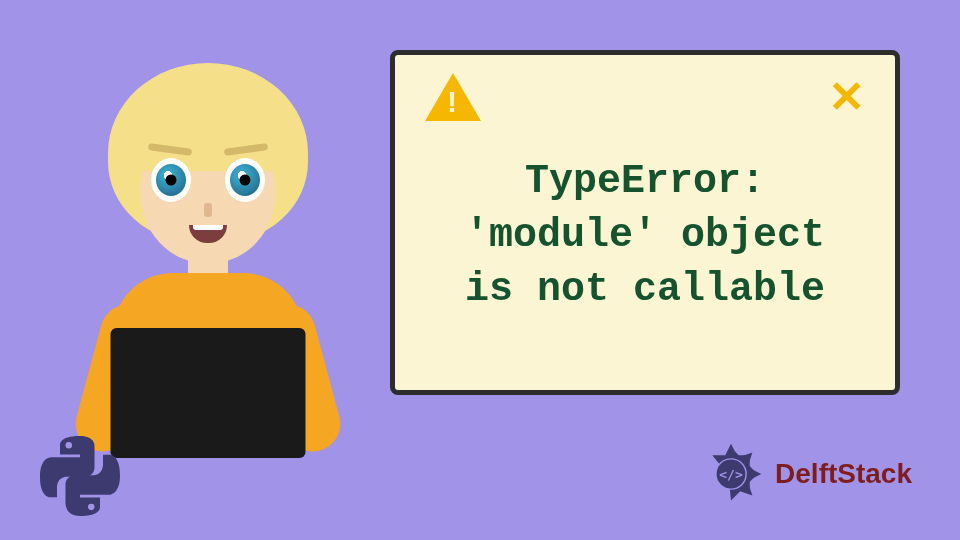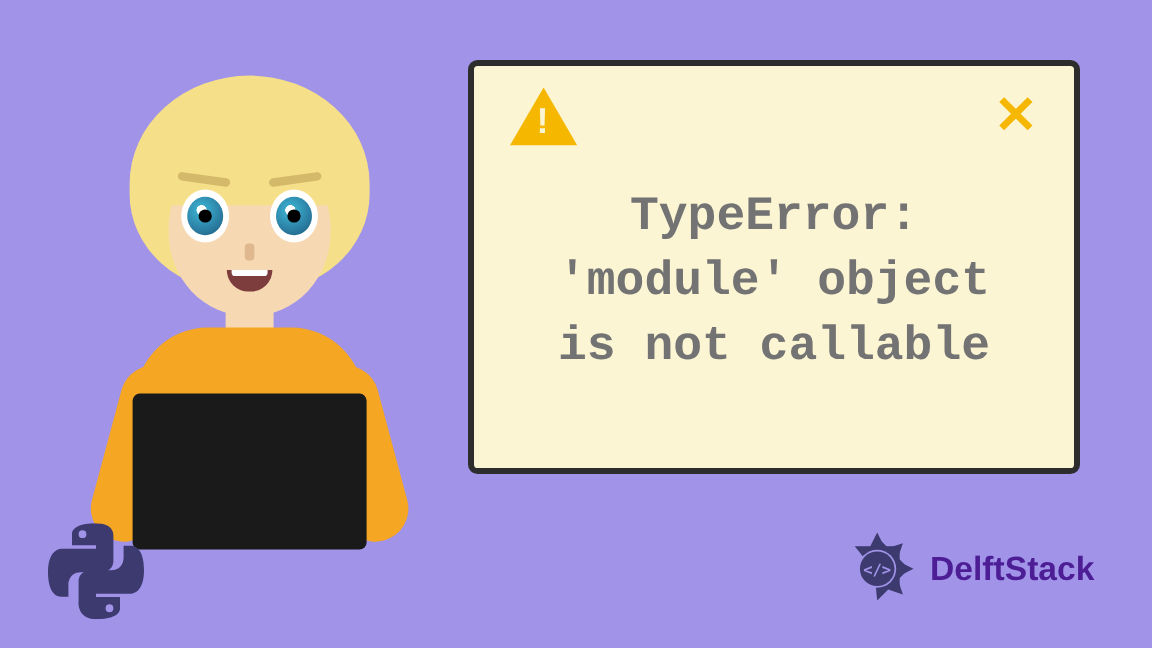--- a/index.html
+++ b/index.html
@@ -249,7 +249,7 @@
       left: 0;
       right: 0;
       text-align: center;
-      color: #737373;
+      color: #14532d;
       font-family: 'Courier New', monospace;
       font-weight: bold;
       font-size: 40px;

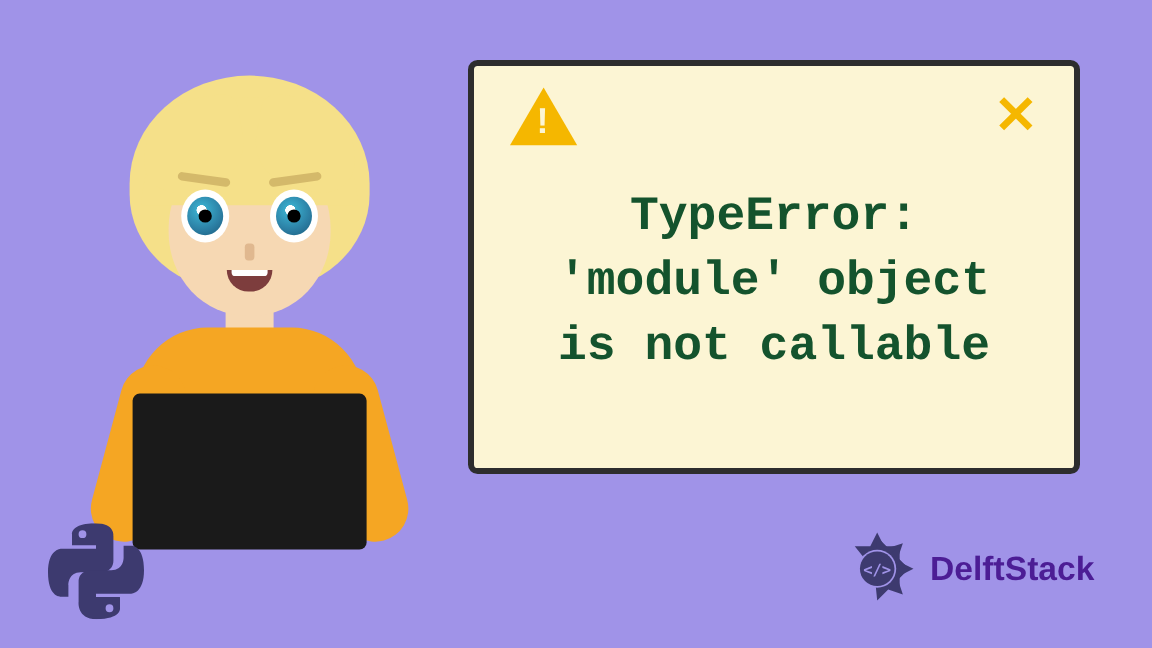--- a/index.html
+++ b/index.html
@@ -278,7 +278,7 @@
     .delft-text {
       font-size: 28px;
       font-weight: 600;
-      color: #4c1d95;
+      color: #7f1d1d;
       font-family: 'Segoe UI', Arial, sans-serif;
     }
   </style>

